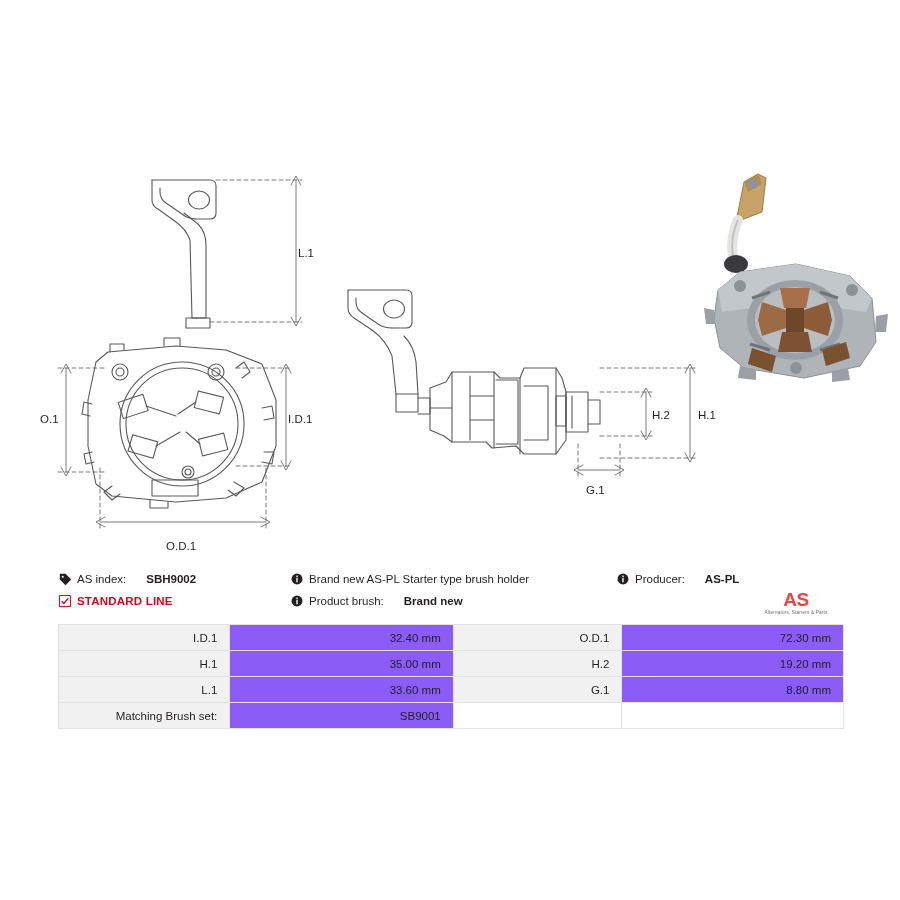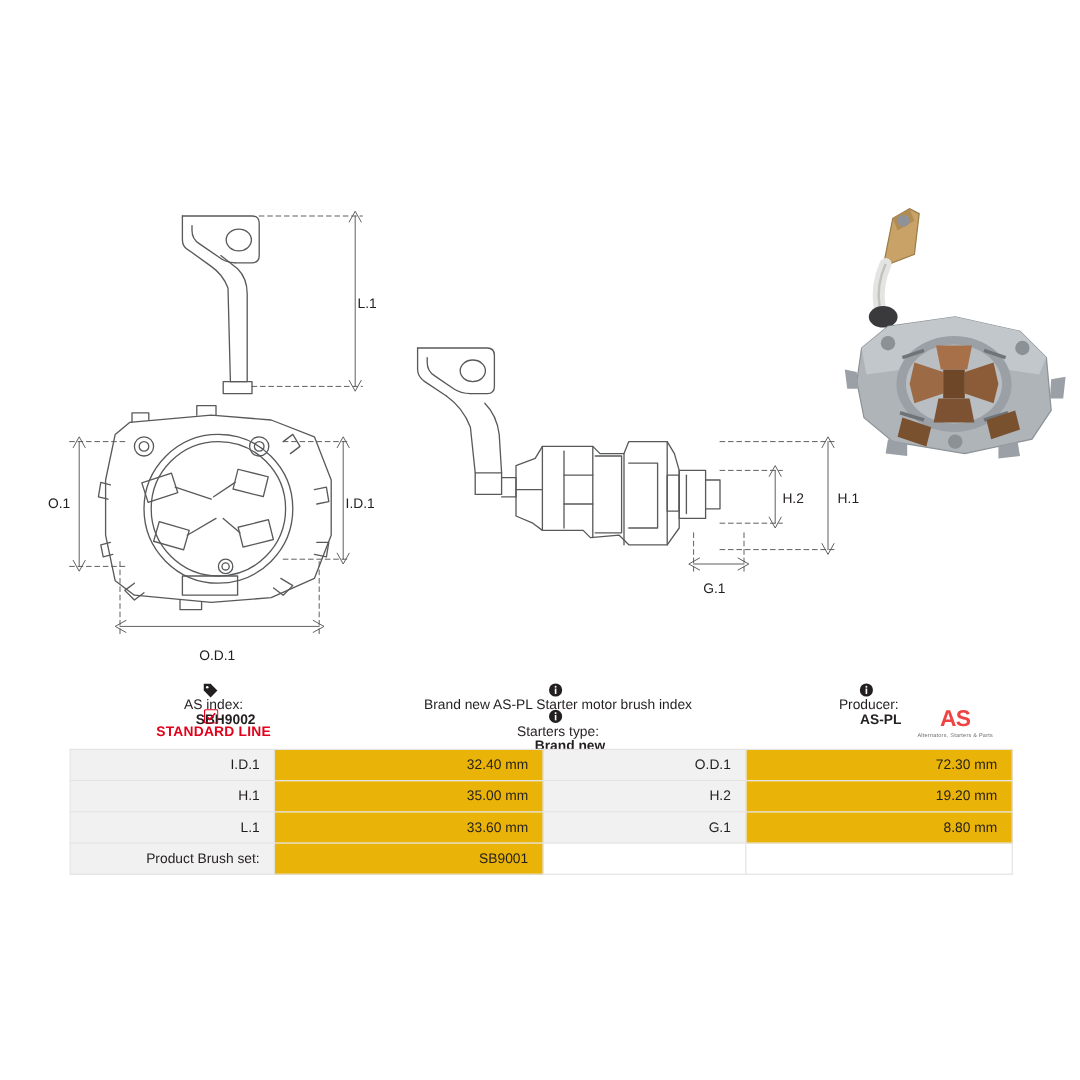--- a/index.html
+++ b/index.html
@@ -56,7 +56,6 @@
     align-items: center;
     height: 22px;
     white-space: nowrap;
-    flex-direction: column;
   }
   .info-ico {
     display: inline-flex;

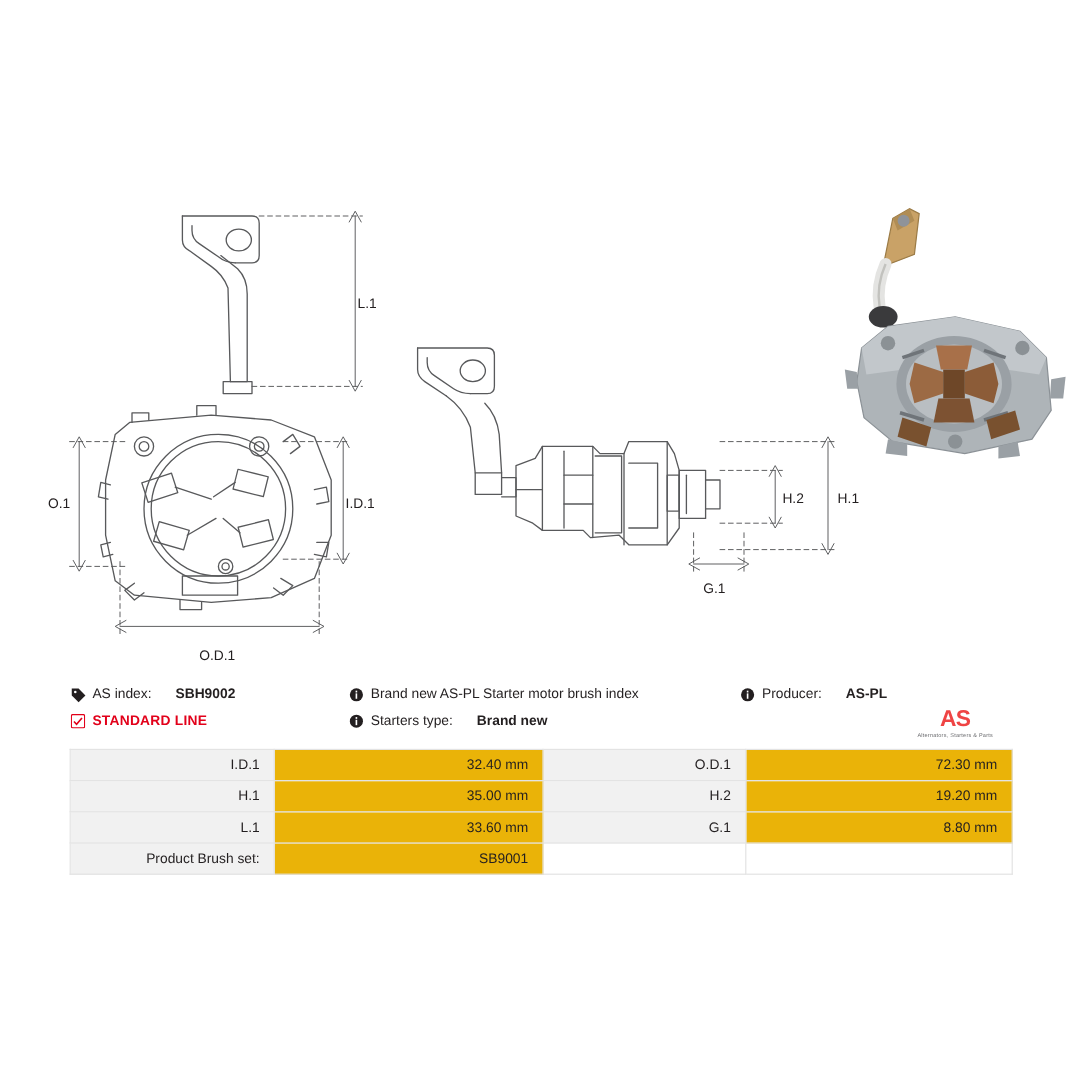--- a/index.html
+++ b/index.html
@@ -359,7 +359,7 @@
             <rect x="7.1" y="3.4" width="1.8" height="2" fill="#ffffff"></rect>
           </svg>
         </span>
-        <span class="lbl">Brand new AS-PL Starter motor brush index</span>
+        <span class="lbl">Brand new AS-PL Starter type brush holder</span>
       </div>
       <div class="info-row">
         <span class="info-ico">

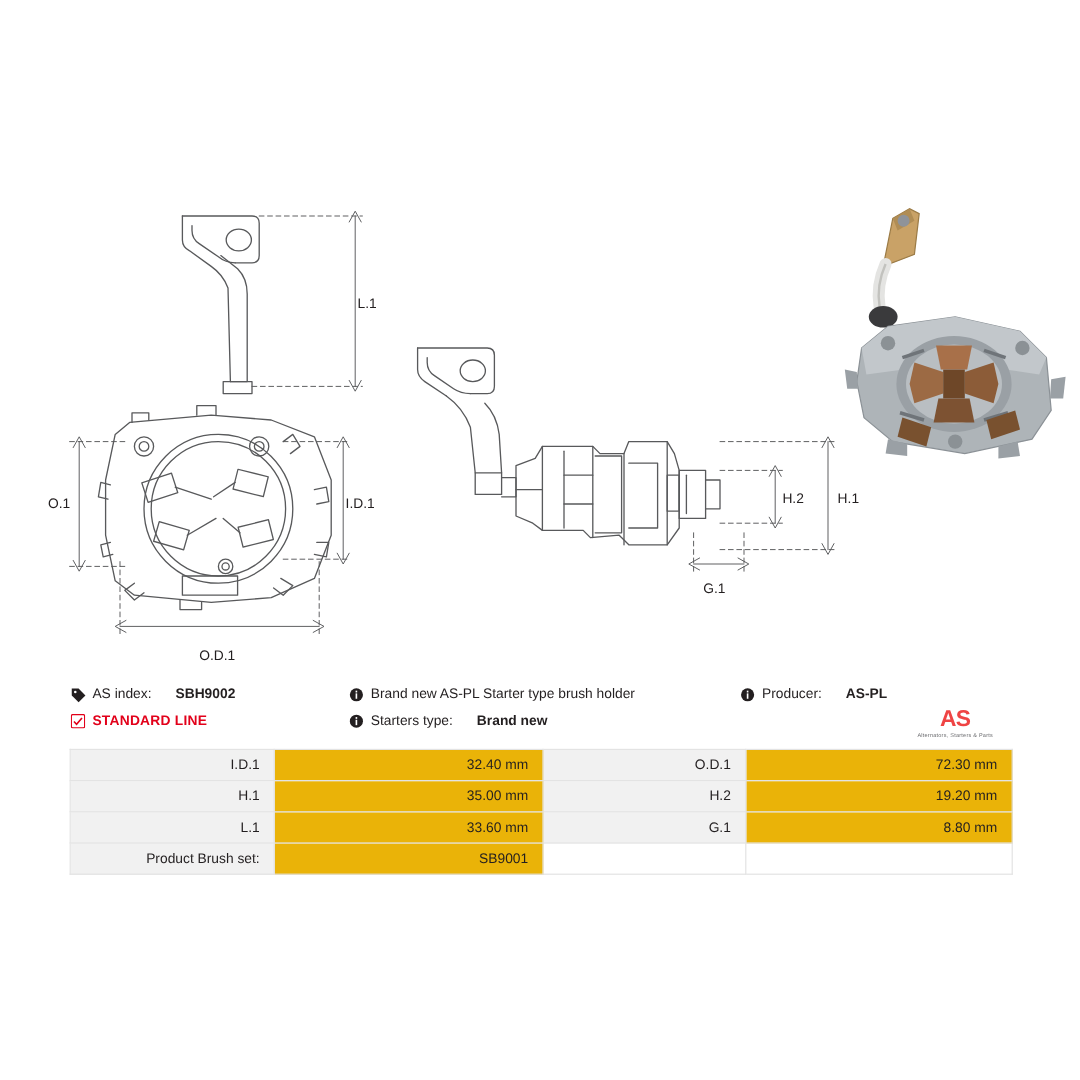--- a/index.html
+++ b/index.html
@@ -369,7 +369,7 @@
             <rect x="7.1" y="3.4" width="1.8" height="2" fill="#ffffff"></rect>
           </svg>
         </span>
-        <span class="lbl">Starters type:</span>
+        <span class="lbl">Product brush:</span>
         <span class="val">Brand new</span>
       </div>
     </div>

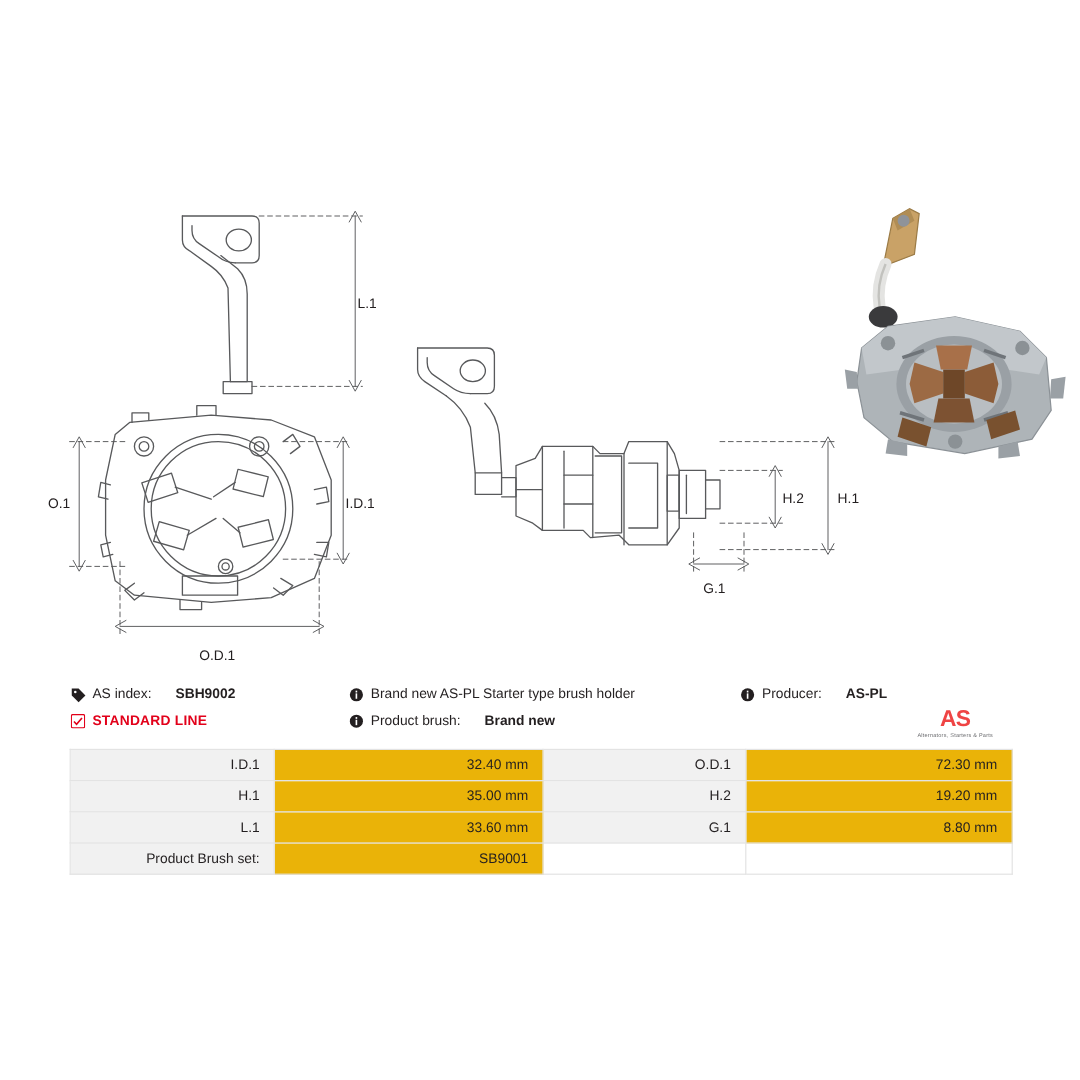--- a/index.html
+++ b/index.html
@@ -119,7 +119,7 @@
   }
   .specs .v {
     width: 228px;
-    background: #eab308;
+    background: #8b5cf6;
     text-align: right;
     color: #231f20;
   }

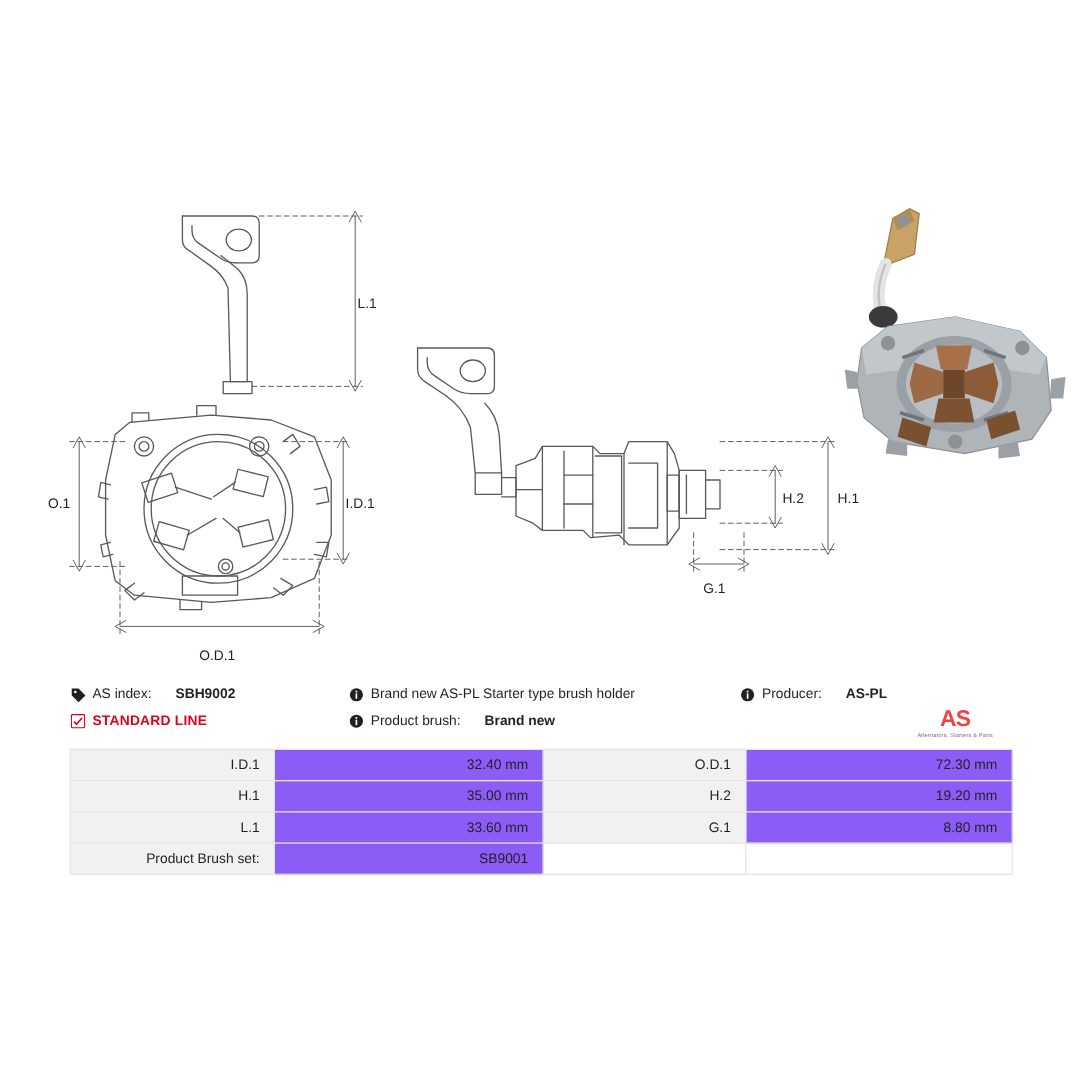--- a/index.html
+++ b/index.html
@@ -414,7 +414,7 @@
         <td class="v">8.80 mm</td>
       </tr>
       <tr>
-        <td class="k">Product Brush set:</td>
+        <td class="k">Matching Brush set:</td>
         <td class="v">SB9001</td>
         <td class="blank"></td>
         <td class="blank"></td>

